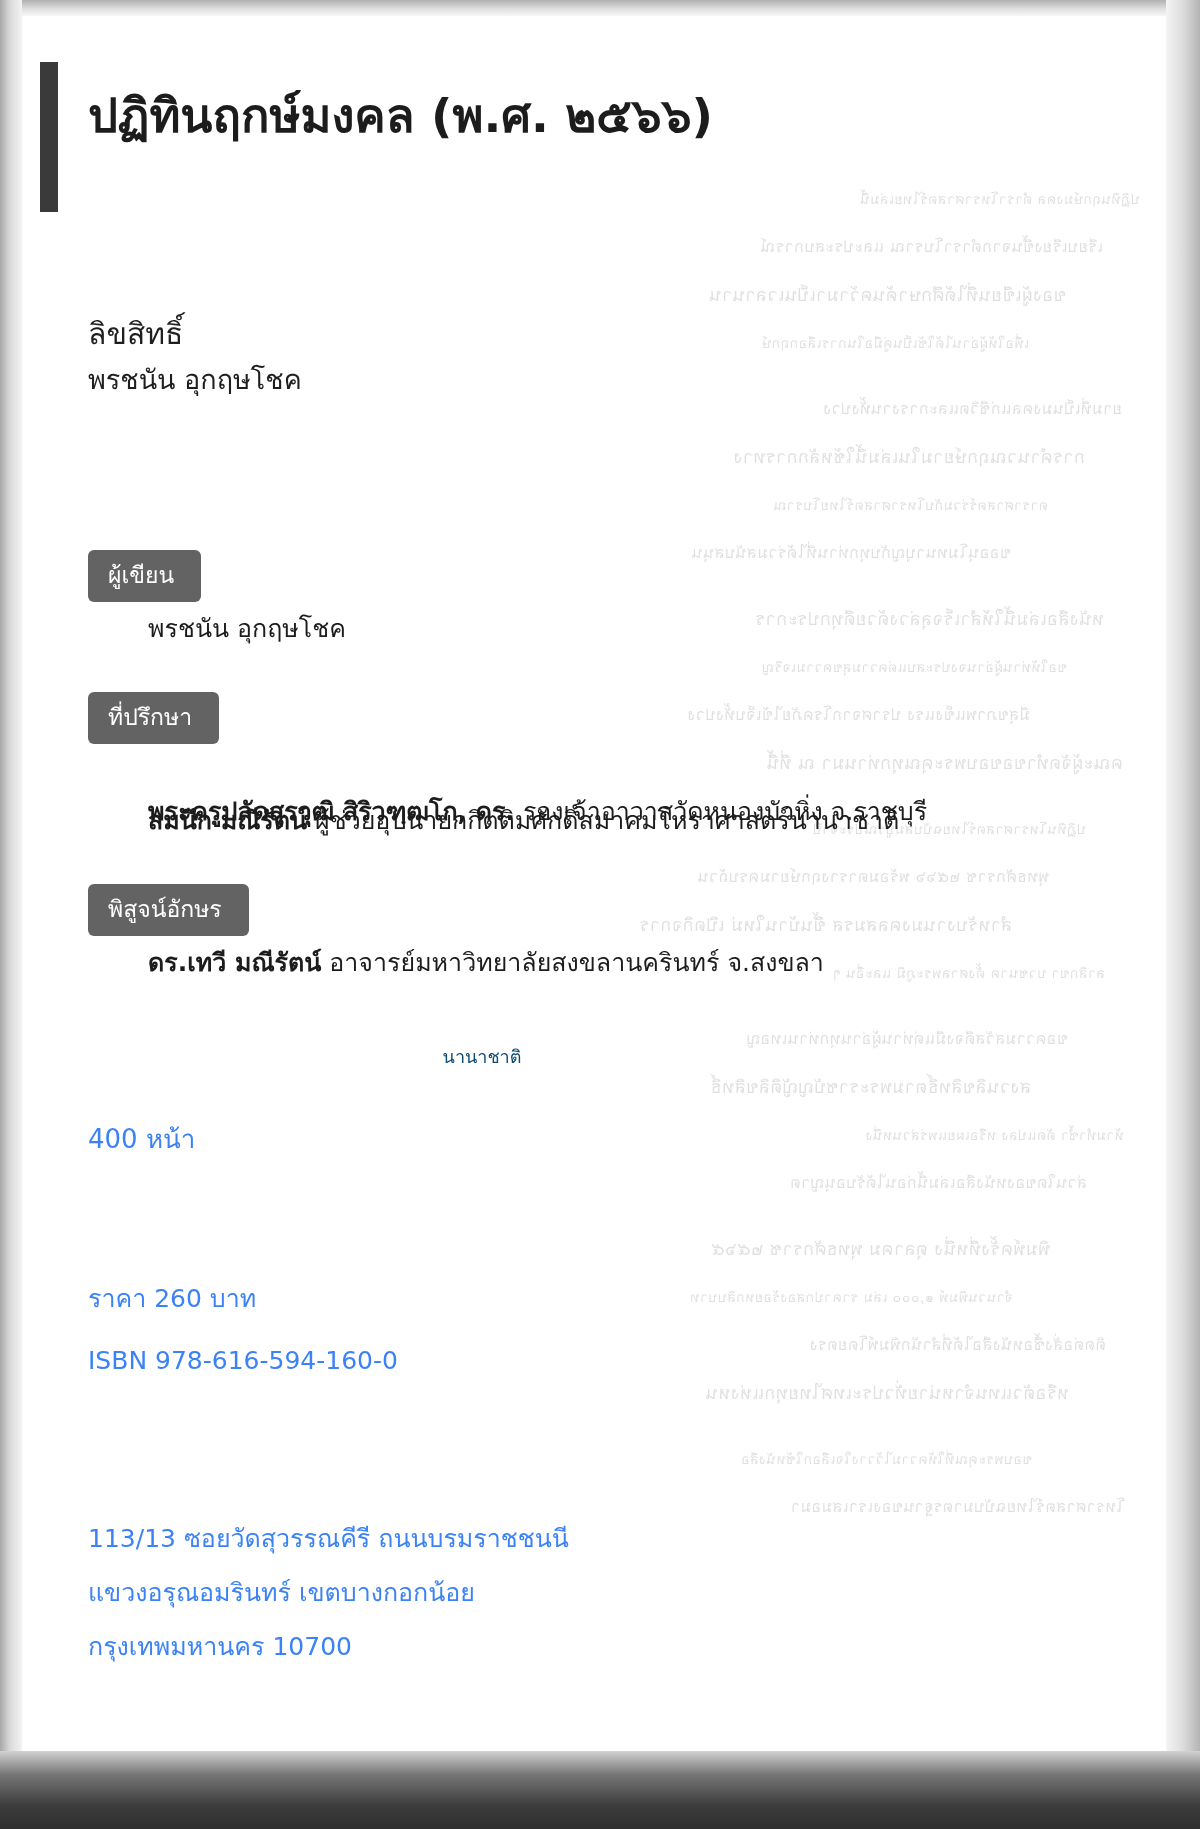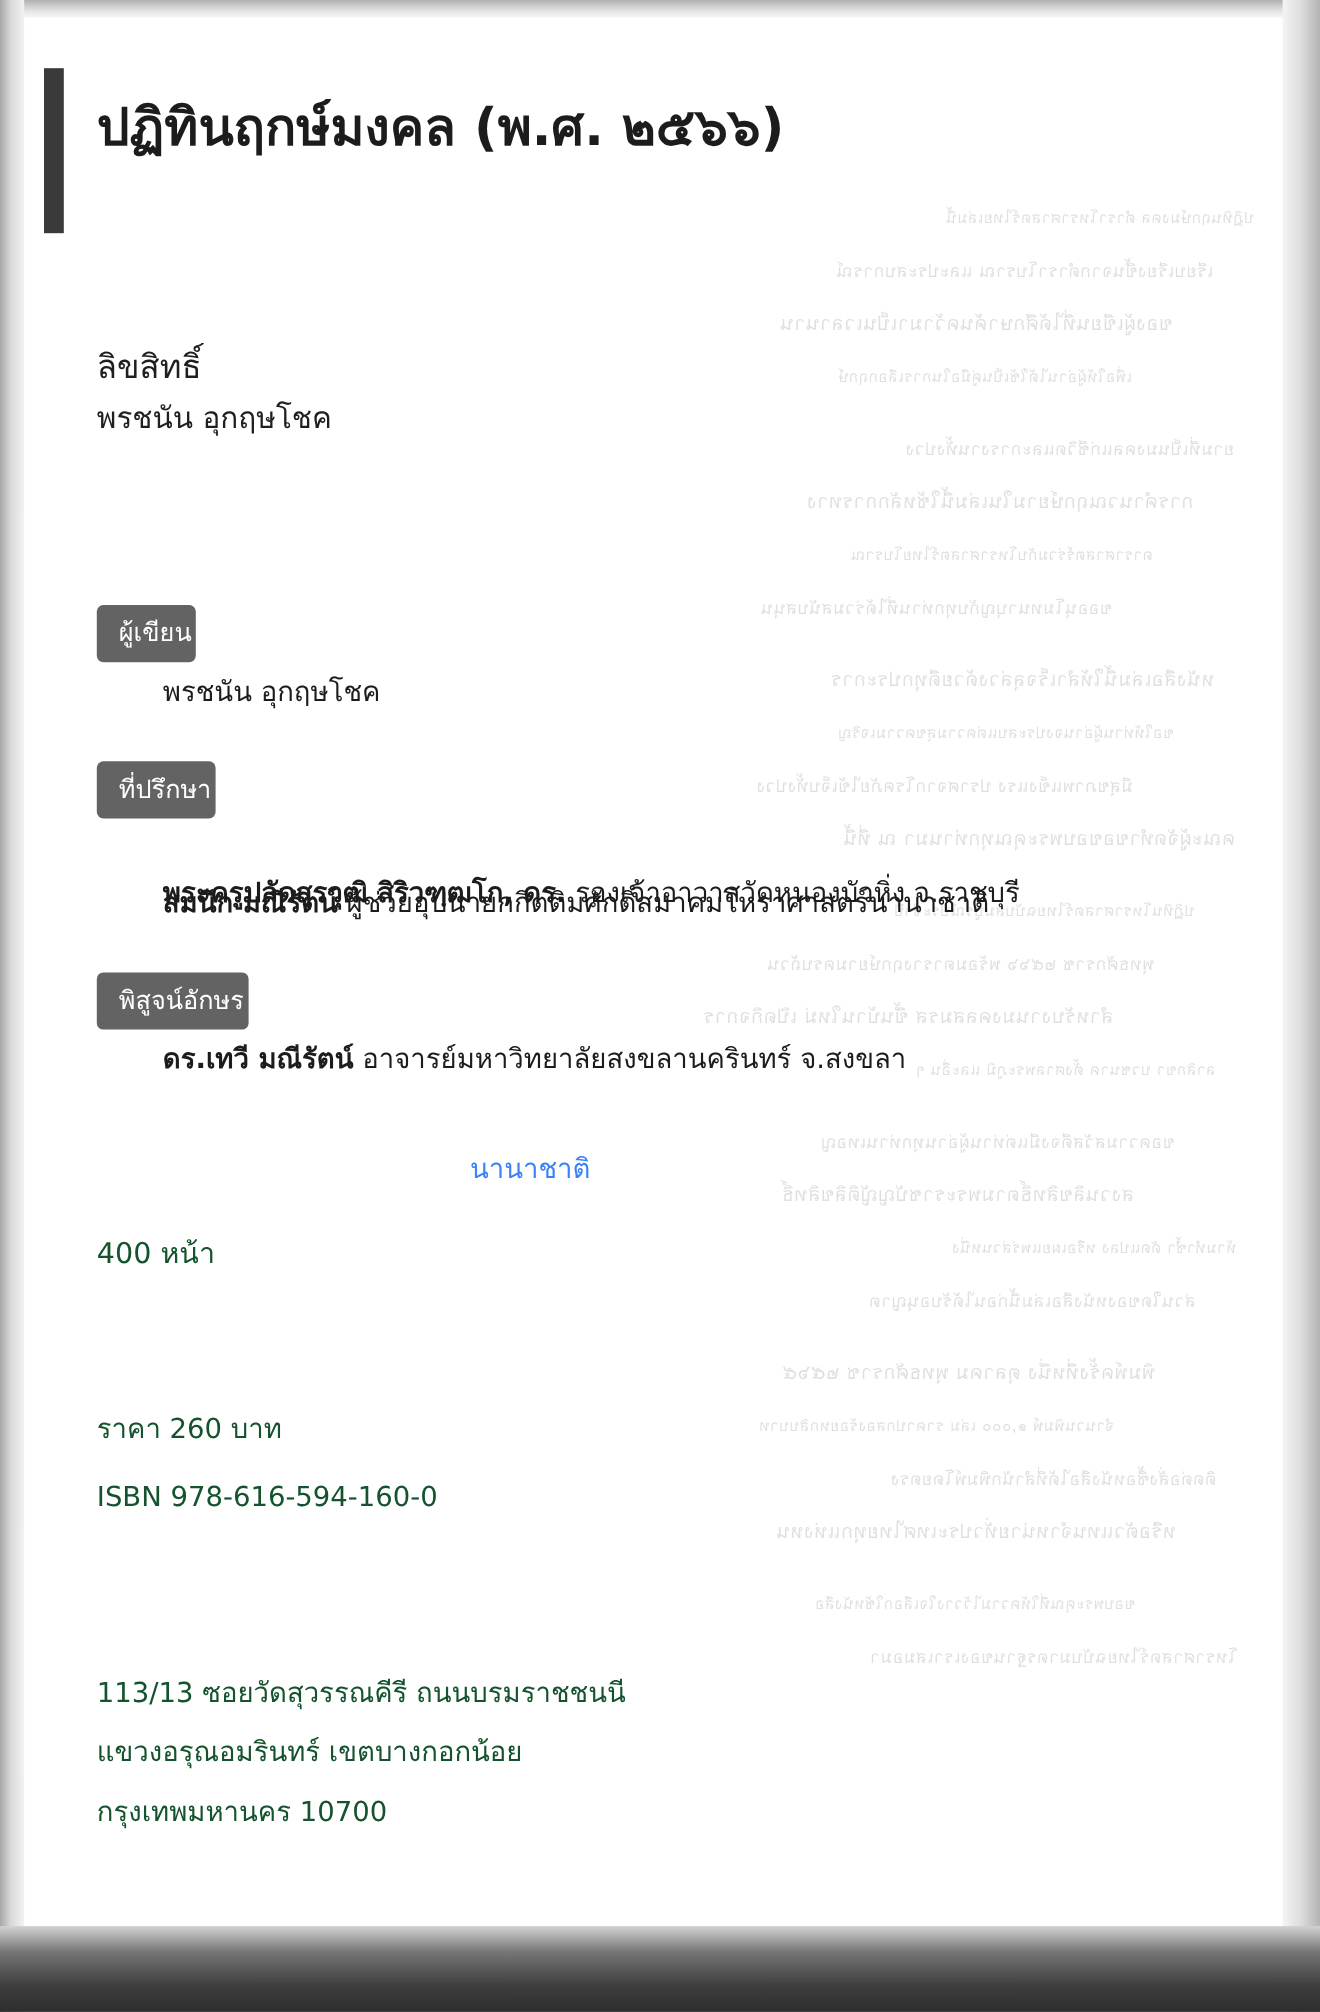--- a/index.html
+++ b/index.html
@@ -113,7 +113,7 @@
     background: #636363;
     color: #ffffff;
     font-size: 23px;
-    padding: 7px 4px 9px 20px;
+    padding: 7px 27px 9px 20px;
     border-radius: 6px;
     white-space: nowrap;
   }

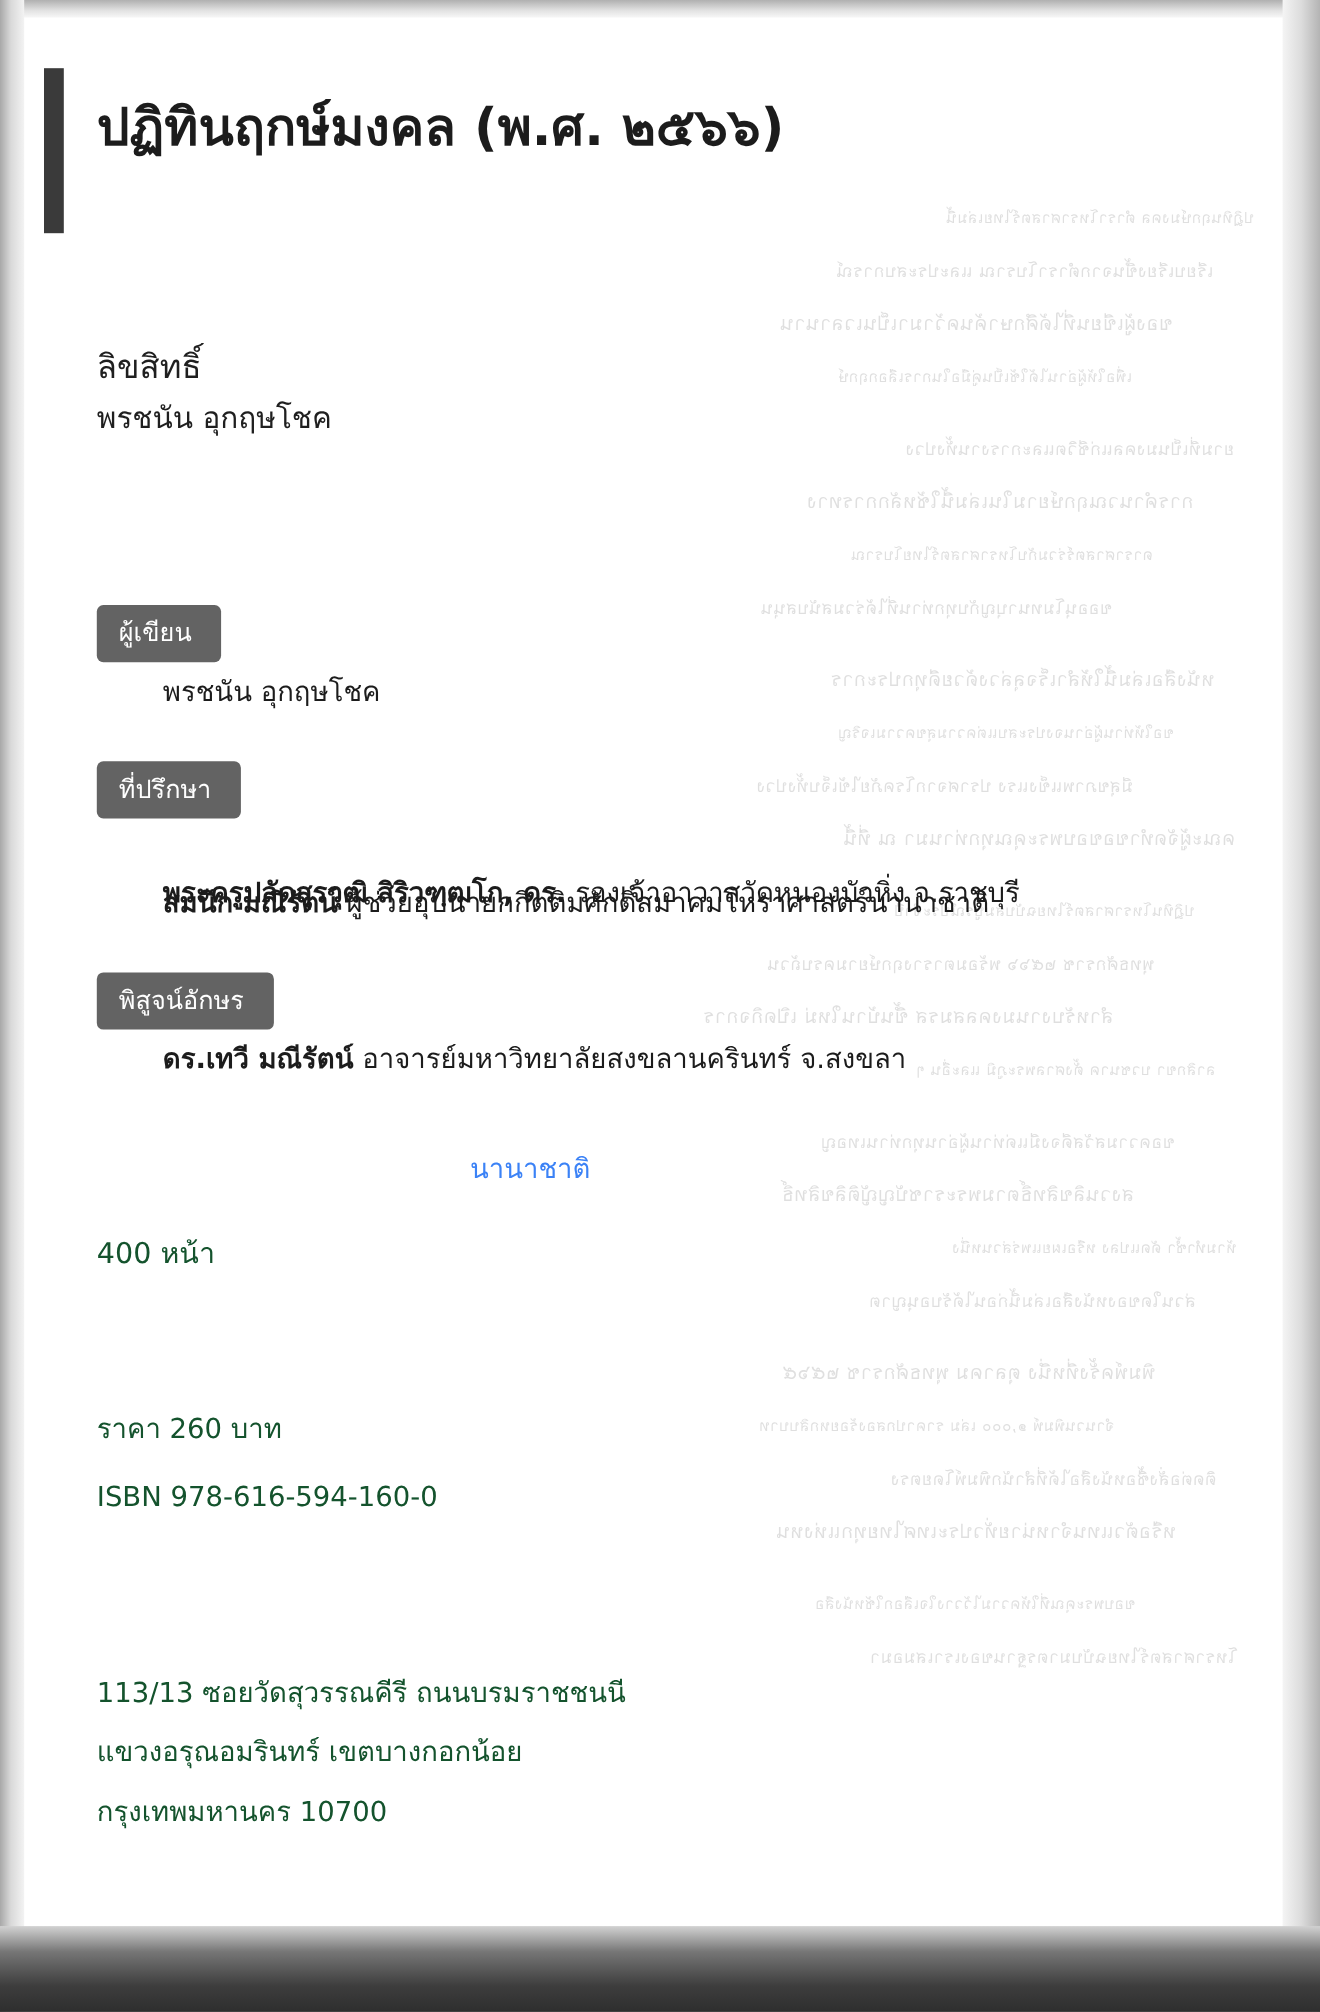--- a/index.html
+++ b/index.html
@@ -131,8 +131,8 @@
     position: absolute;
     width: 964px;
     text-align: center;
-    font-size: 25px;
-    color: #3b82f6;
+    font-size: 18px;
+    color: #0c4a6e;
   }
 
   .plain {

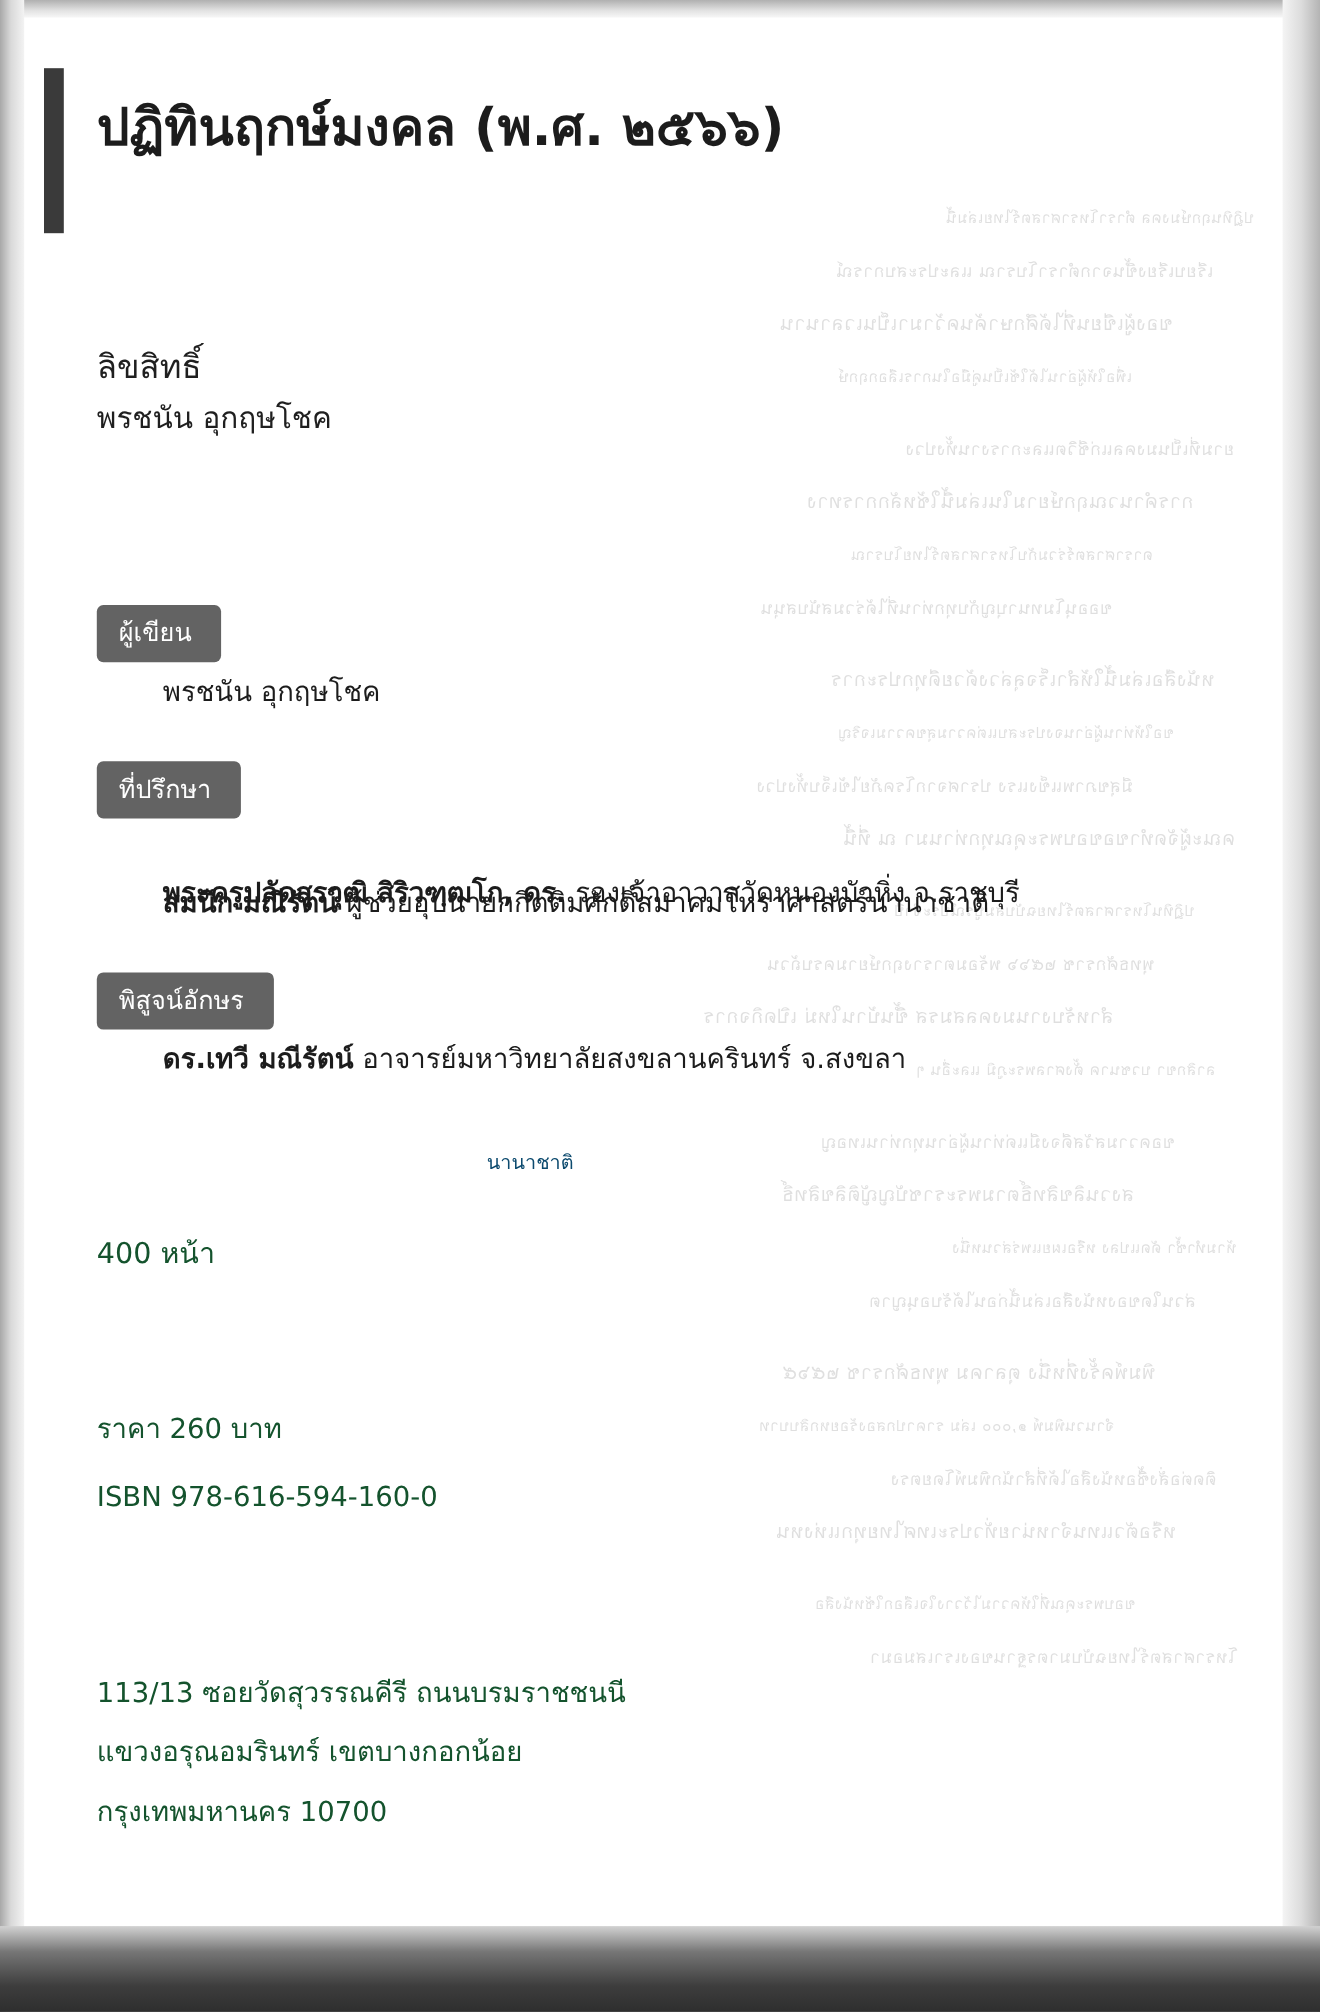--- a/index.html
+++ b/index.html
@@ -138,7 +138,7 @@
   .plain {
     position: absolute;
     font-size: 26px;
-    color: #14532d;
+    color: #3b82f6;
     white-space: nowrap;
   }
   .plain.bold-lead b { font-weight: bold; }

